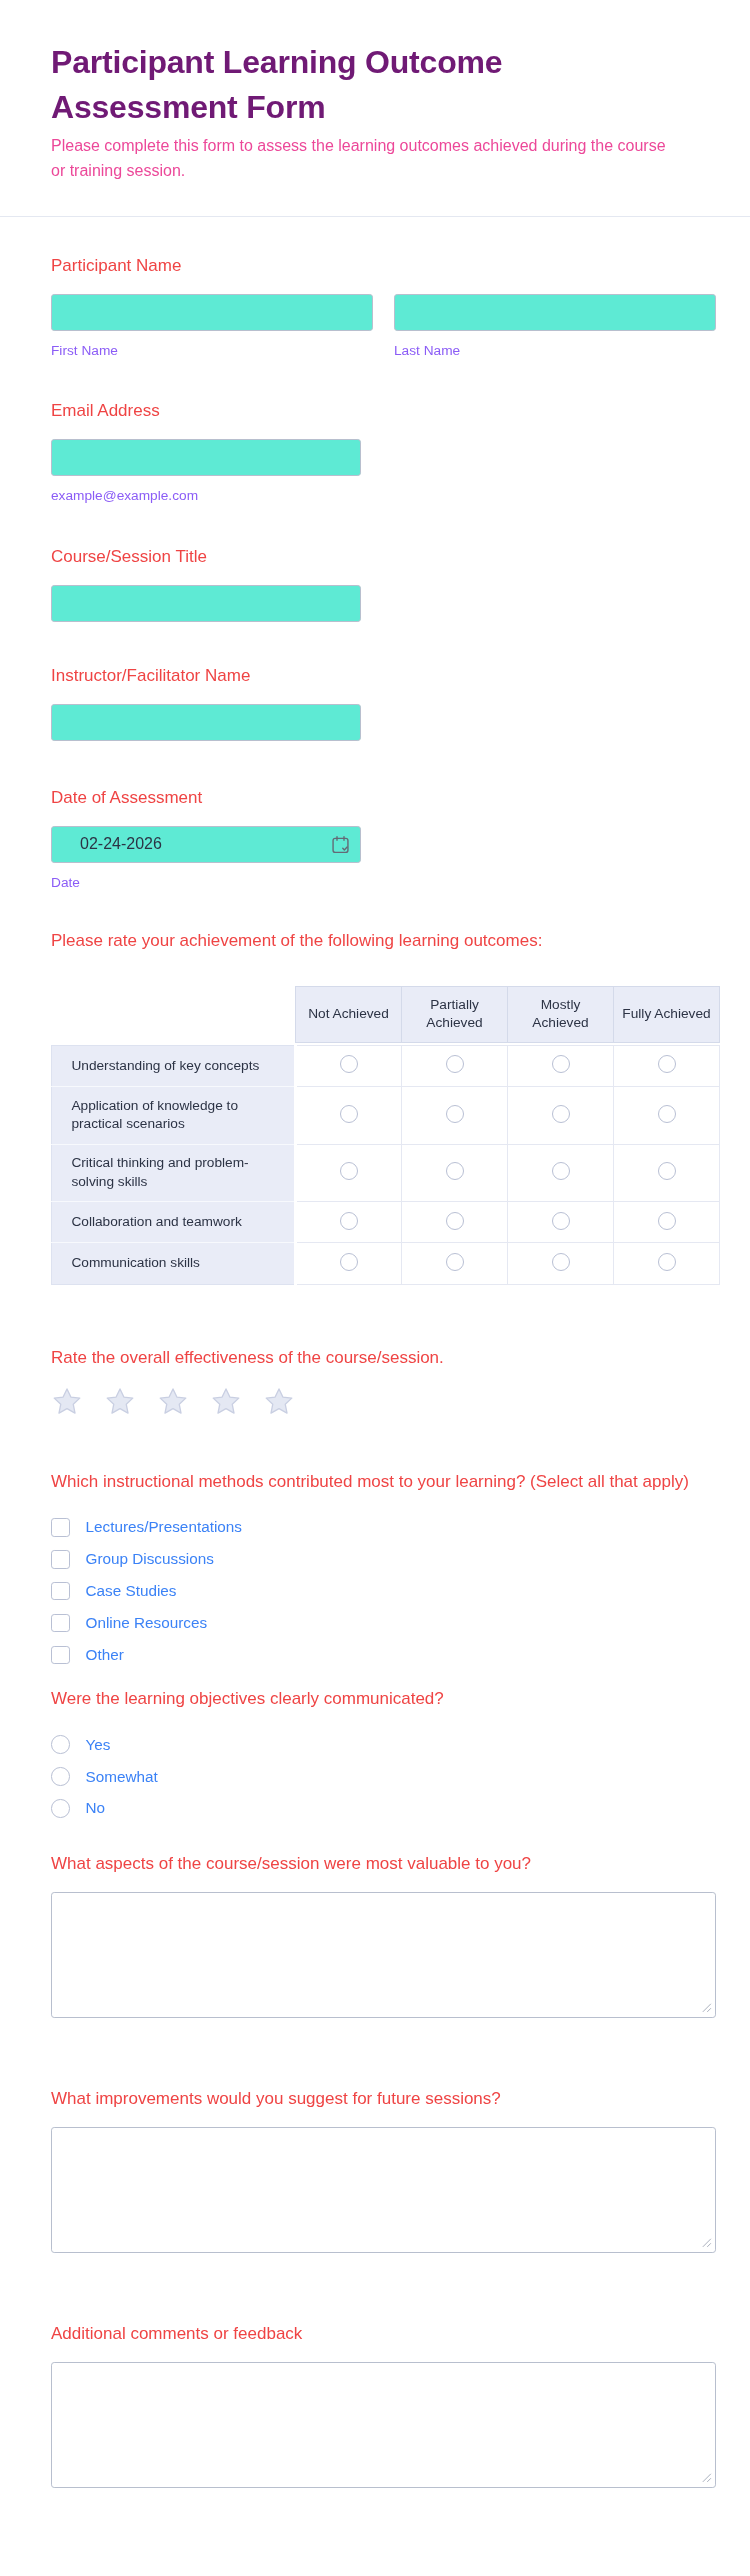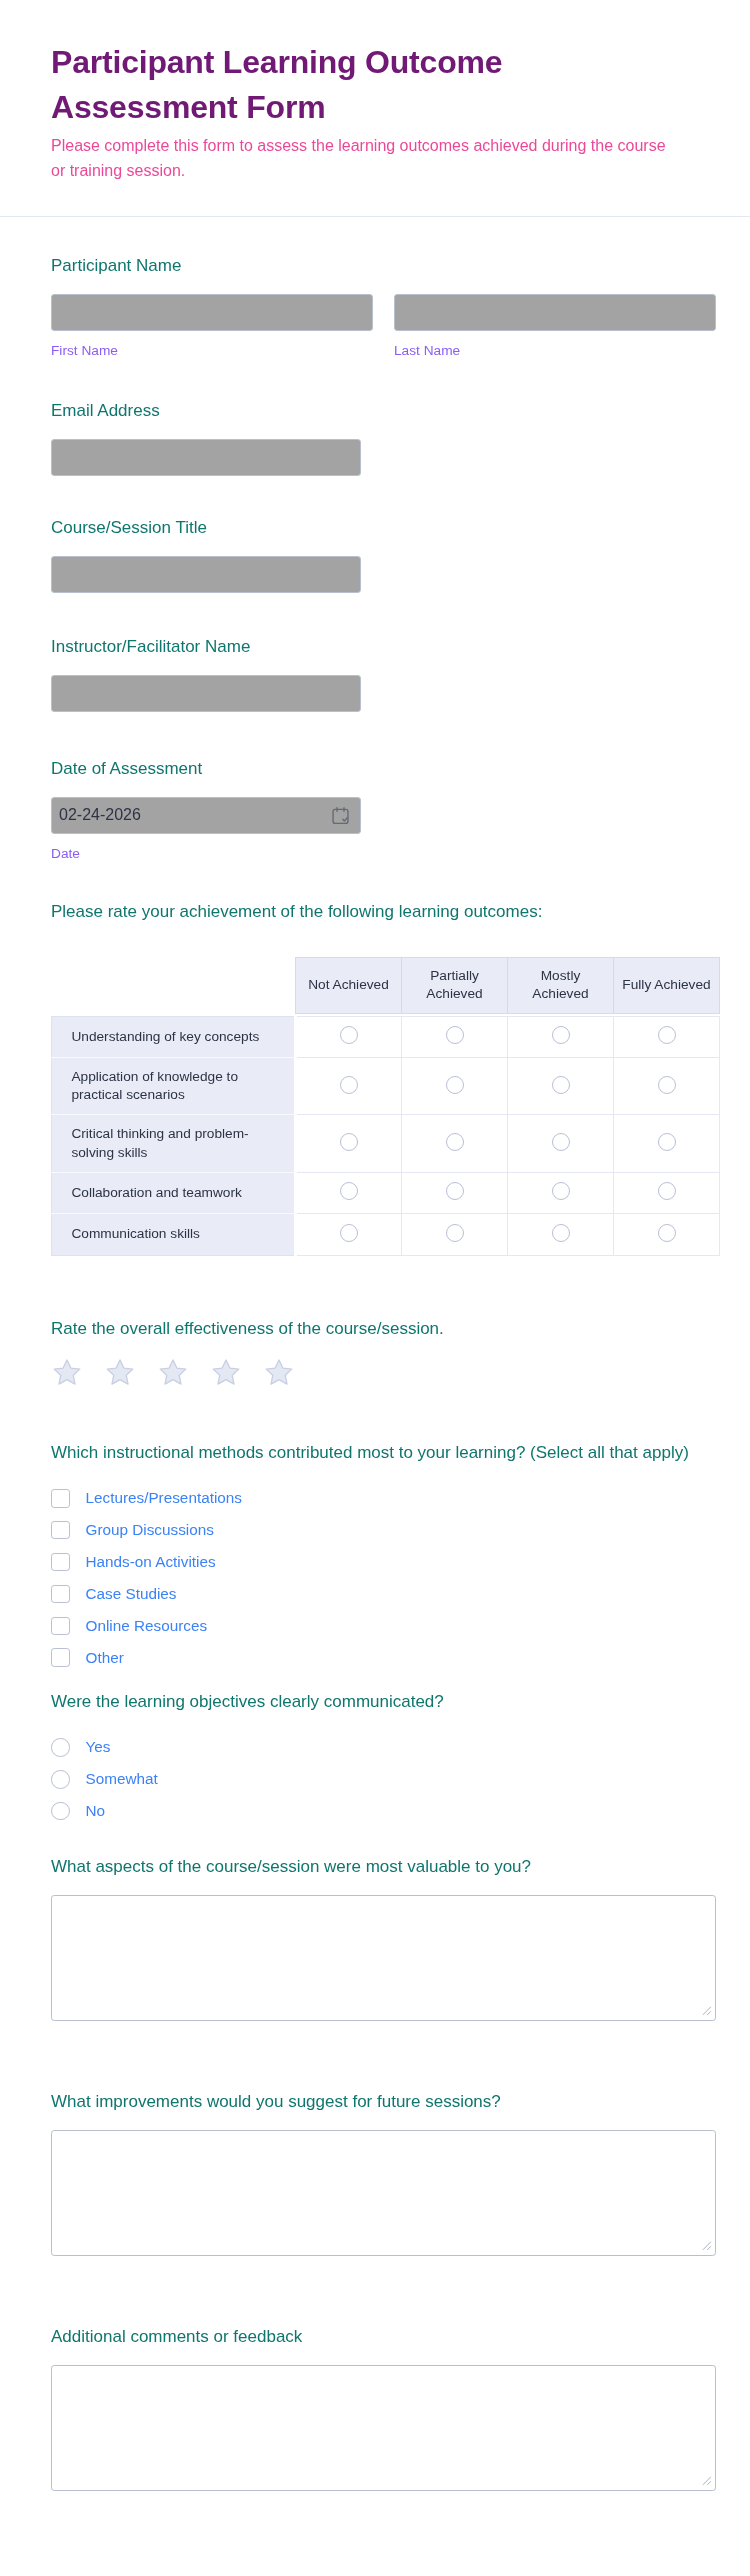--- a/index.html
+++ b/index.html
@@ -29,7 +29,7 @@
   .section { margin-top: 39px; }
   .section.first { margin-top: 0; }
   .q-label {
-    font-size: 17px; font-weight: 500; color: #0f766e;
+    font-size: 17px; font-weight: 500; color: #ef4444;
     line-height: 1.45; margin: 0 0 15.3px 0; max-width: 645px;
   }
   .sublabel { font-size: 13.7px; color: #8b5cf6; margin-top: 11.3px; line-height: 1.3; }

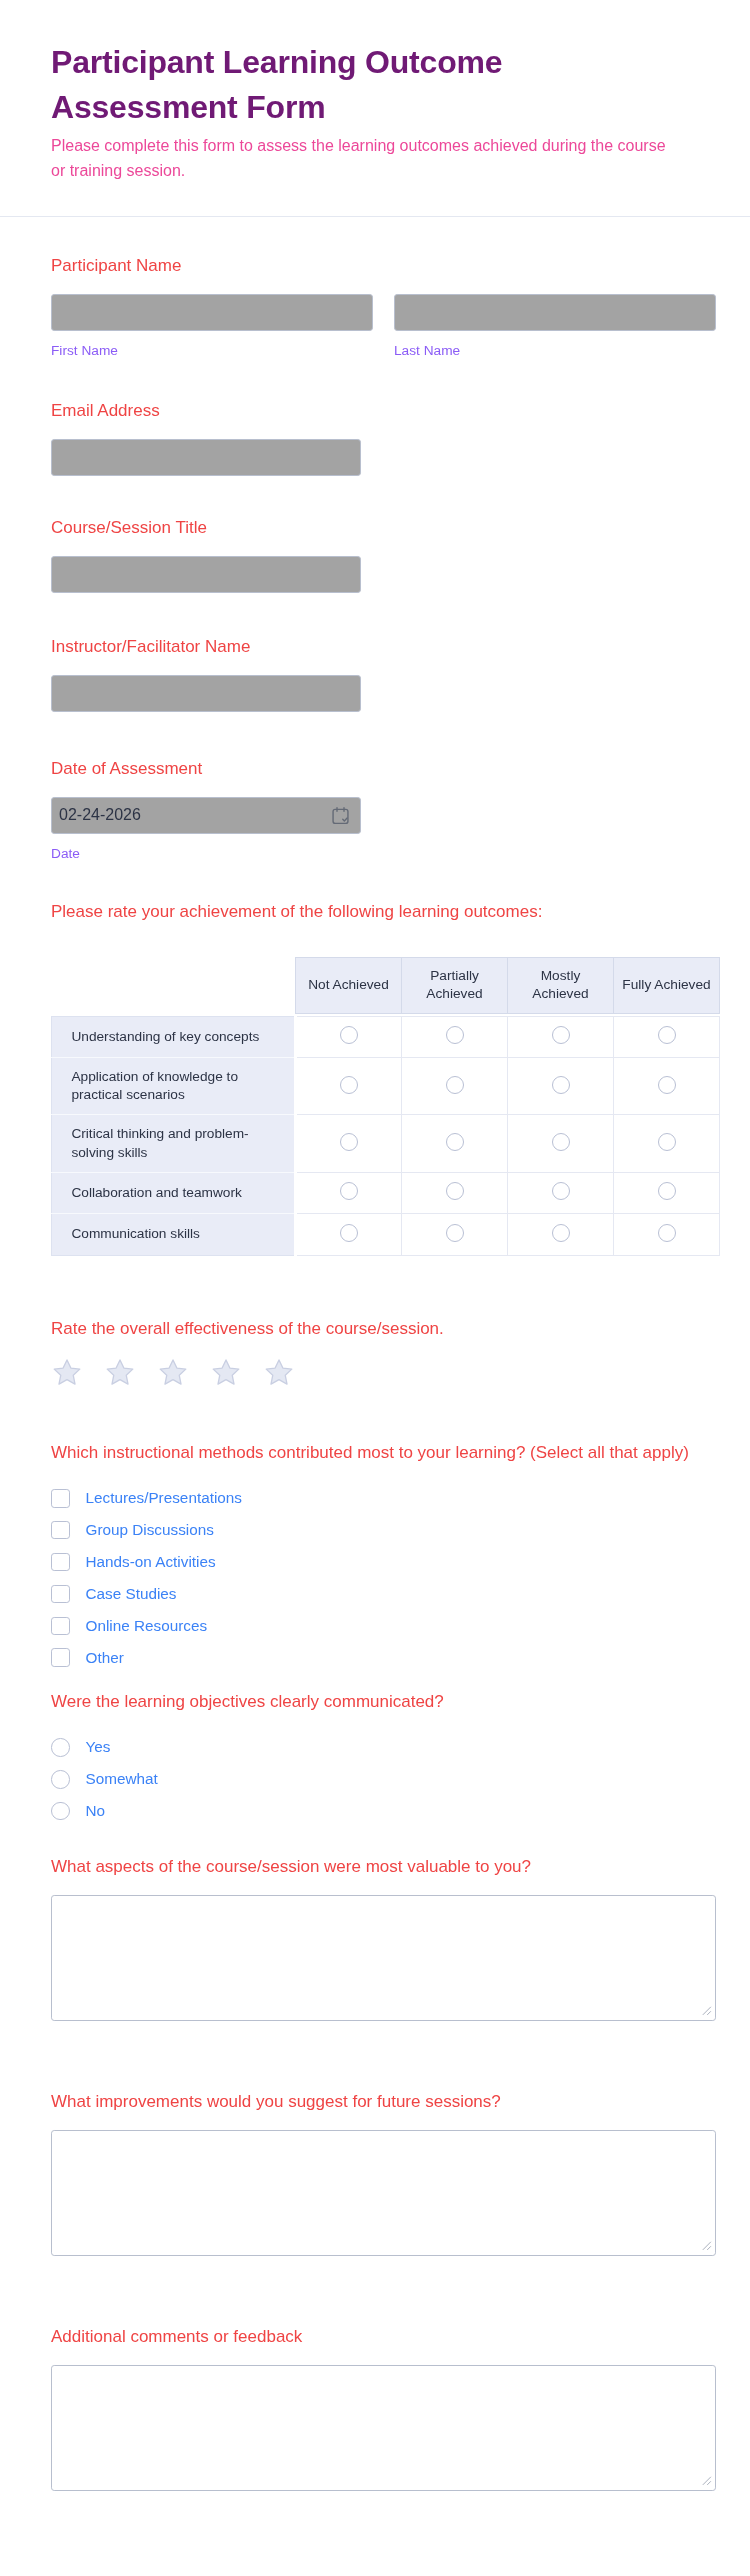--- a/index.html
+++ b/index.html
@@ -132,6 +132,7 @@
     <div class="section">
       <div class="q-label">Email Address</div>
       <input class="text-input half" type="text" value="" style="">
+      <div class="sublabel">example@example.com</div>
     </div>
 
     <div class="section" style="margin-top:40px;">

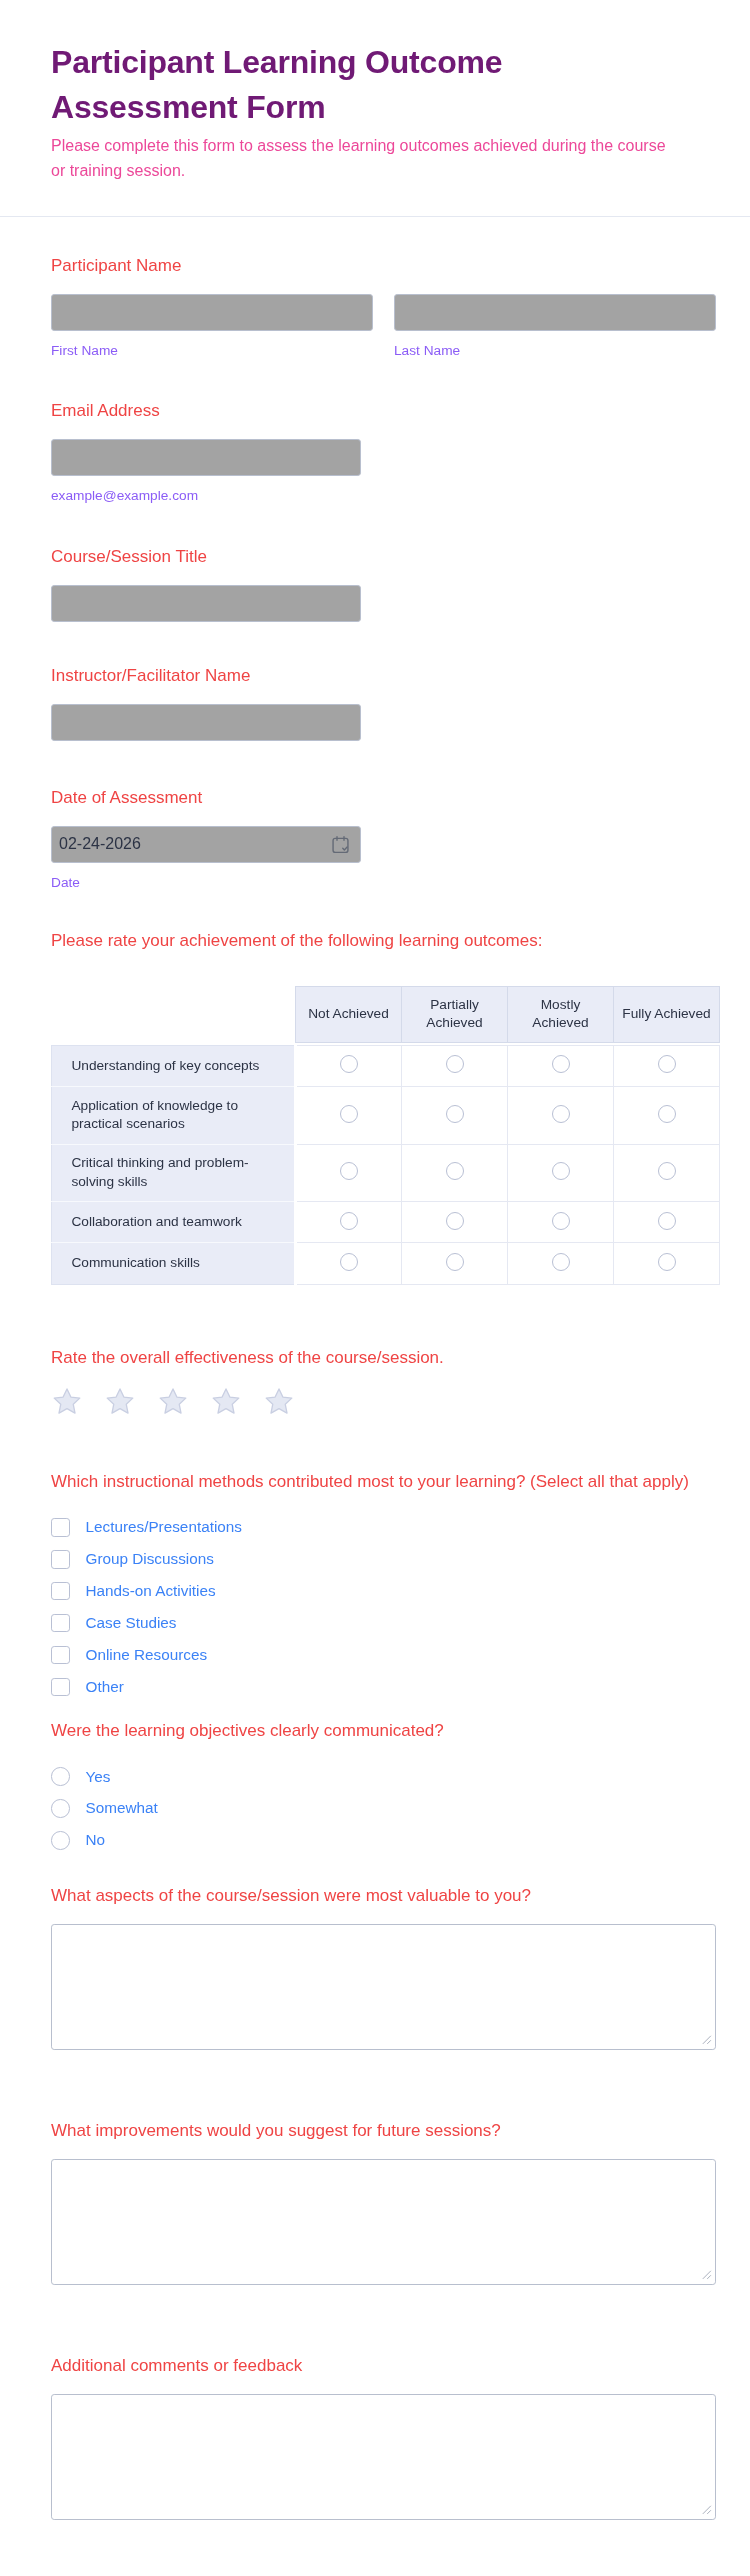--- a/index.html
+++ b/index.html
@@ -36,8 +36,8 @@
 
   .text-input {
     height: 37px; width: 100%;
-    border: 0.8px solid #b8bfce; border-radius: 3.2px; background: #a3a3a3;
-    font-family: inherit; font-size: 16px; color: #2c3345; padding: 0 7px;
+    border: 0.8px solid #b8bfce; border-radius: 3.2px; background: #5eead4;
+    font-family: inherit; font-size: 16px; color: #2c3345; padding: 0 28px;
     outline: none;
   }
   .half { width: 310px; }

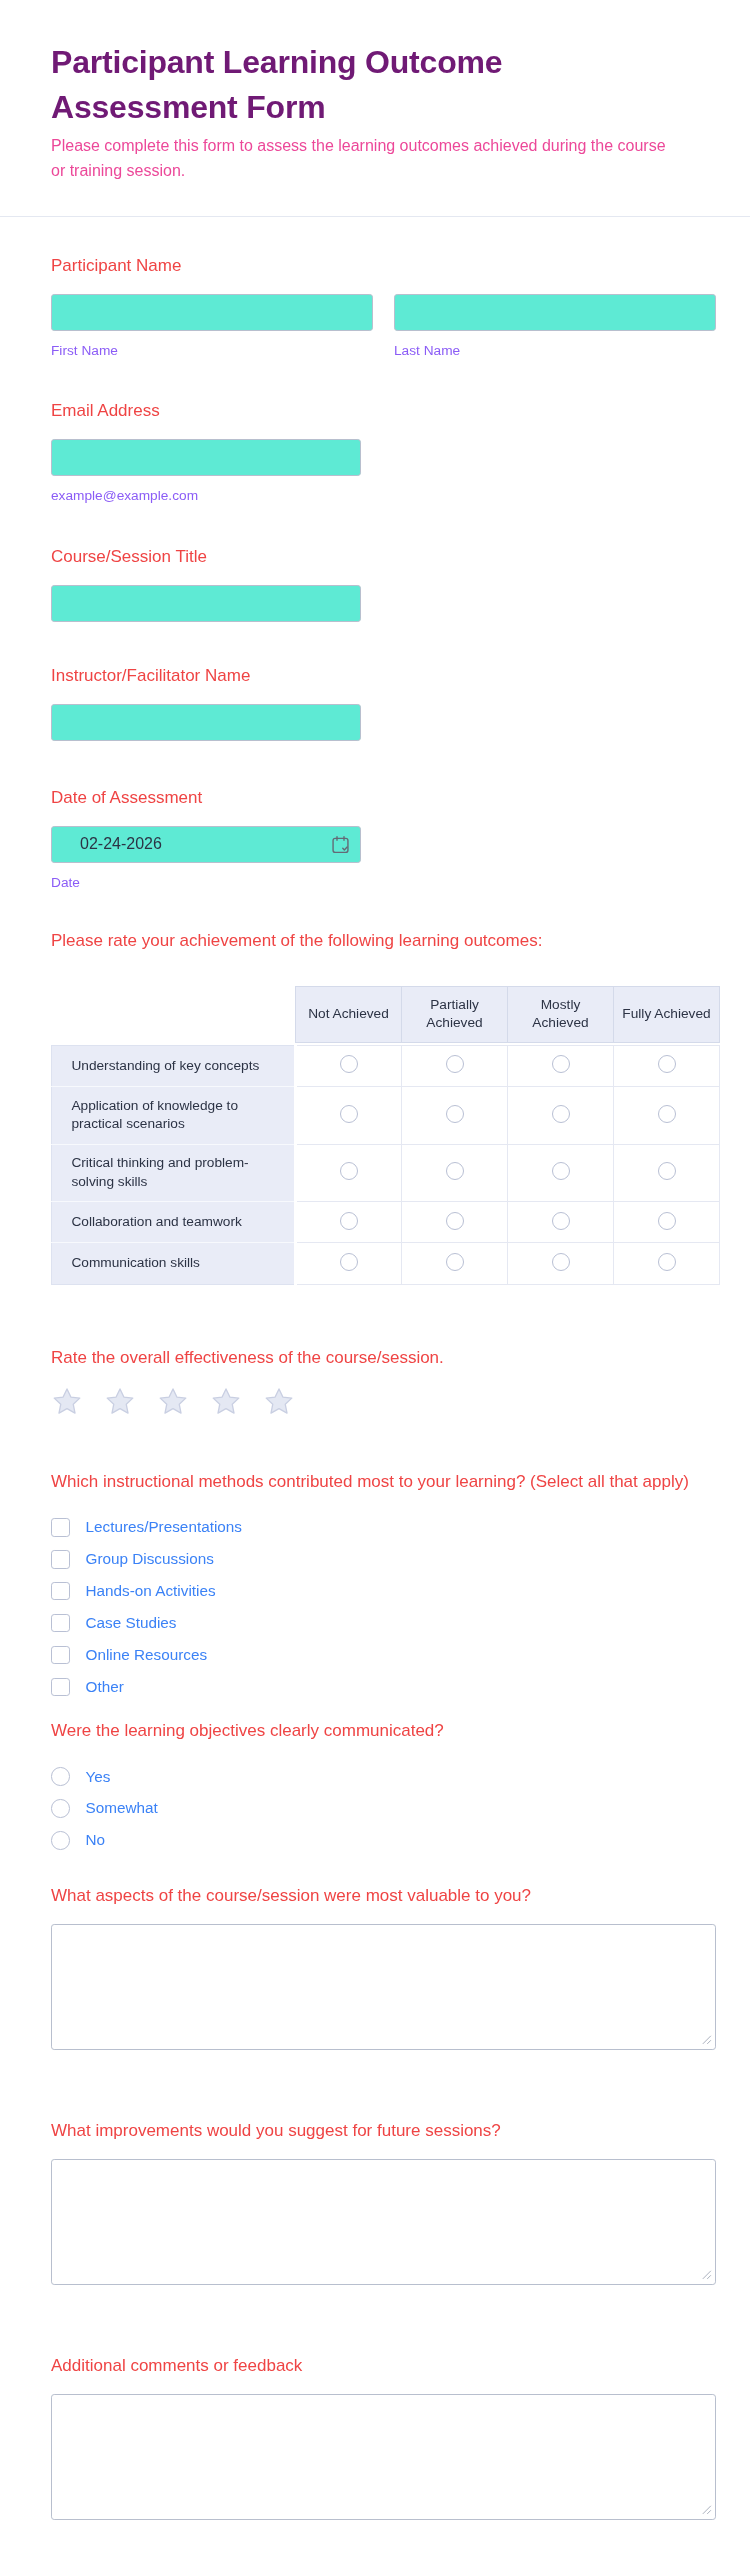--- a/index.html
+++ b/index.html
@@ -248,10 +248,6 @@
           </div>
           <div class="choice-row">
             <span class="checkbox-box"></span>
-            <span class="choice-label">Hands-on Activities</span>
-          </div>
-          <div class="choice-row">
-            <span class="checkbox-box"></span>
             <span class="choice-label">Case Studies</span>
           </div>
           <div class="choice-row">

